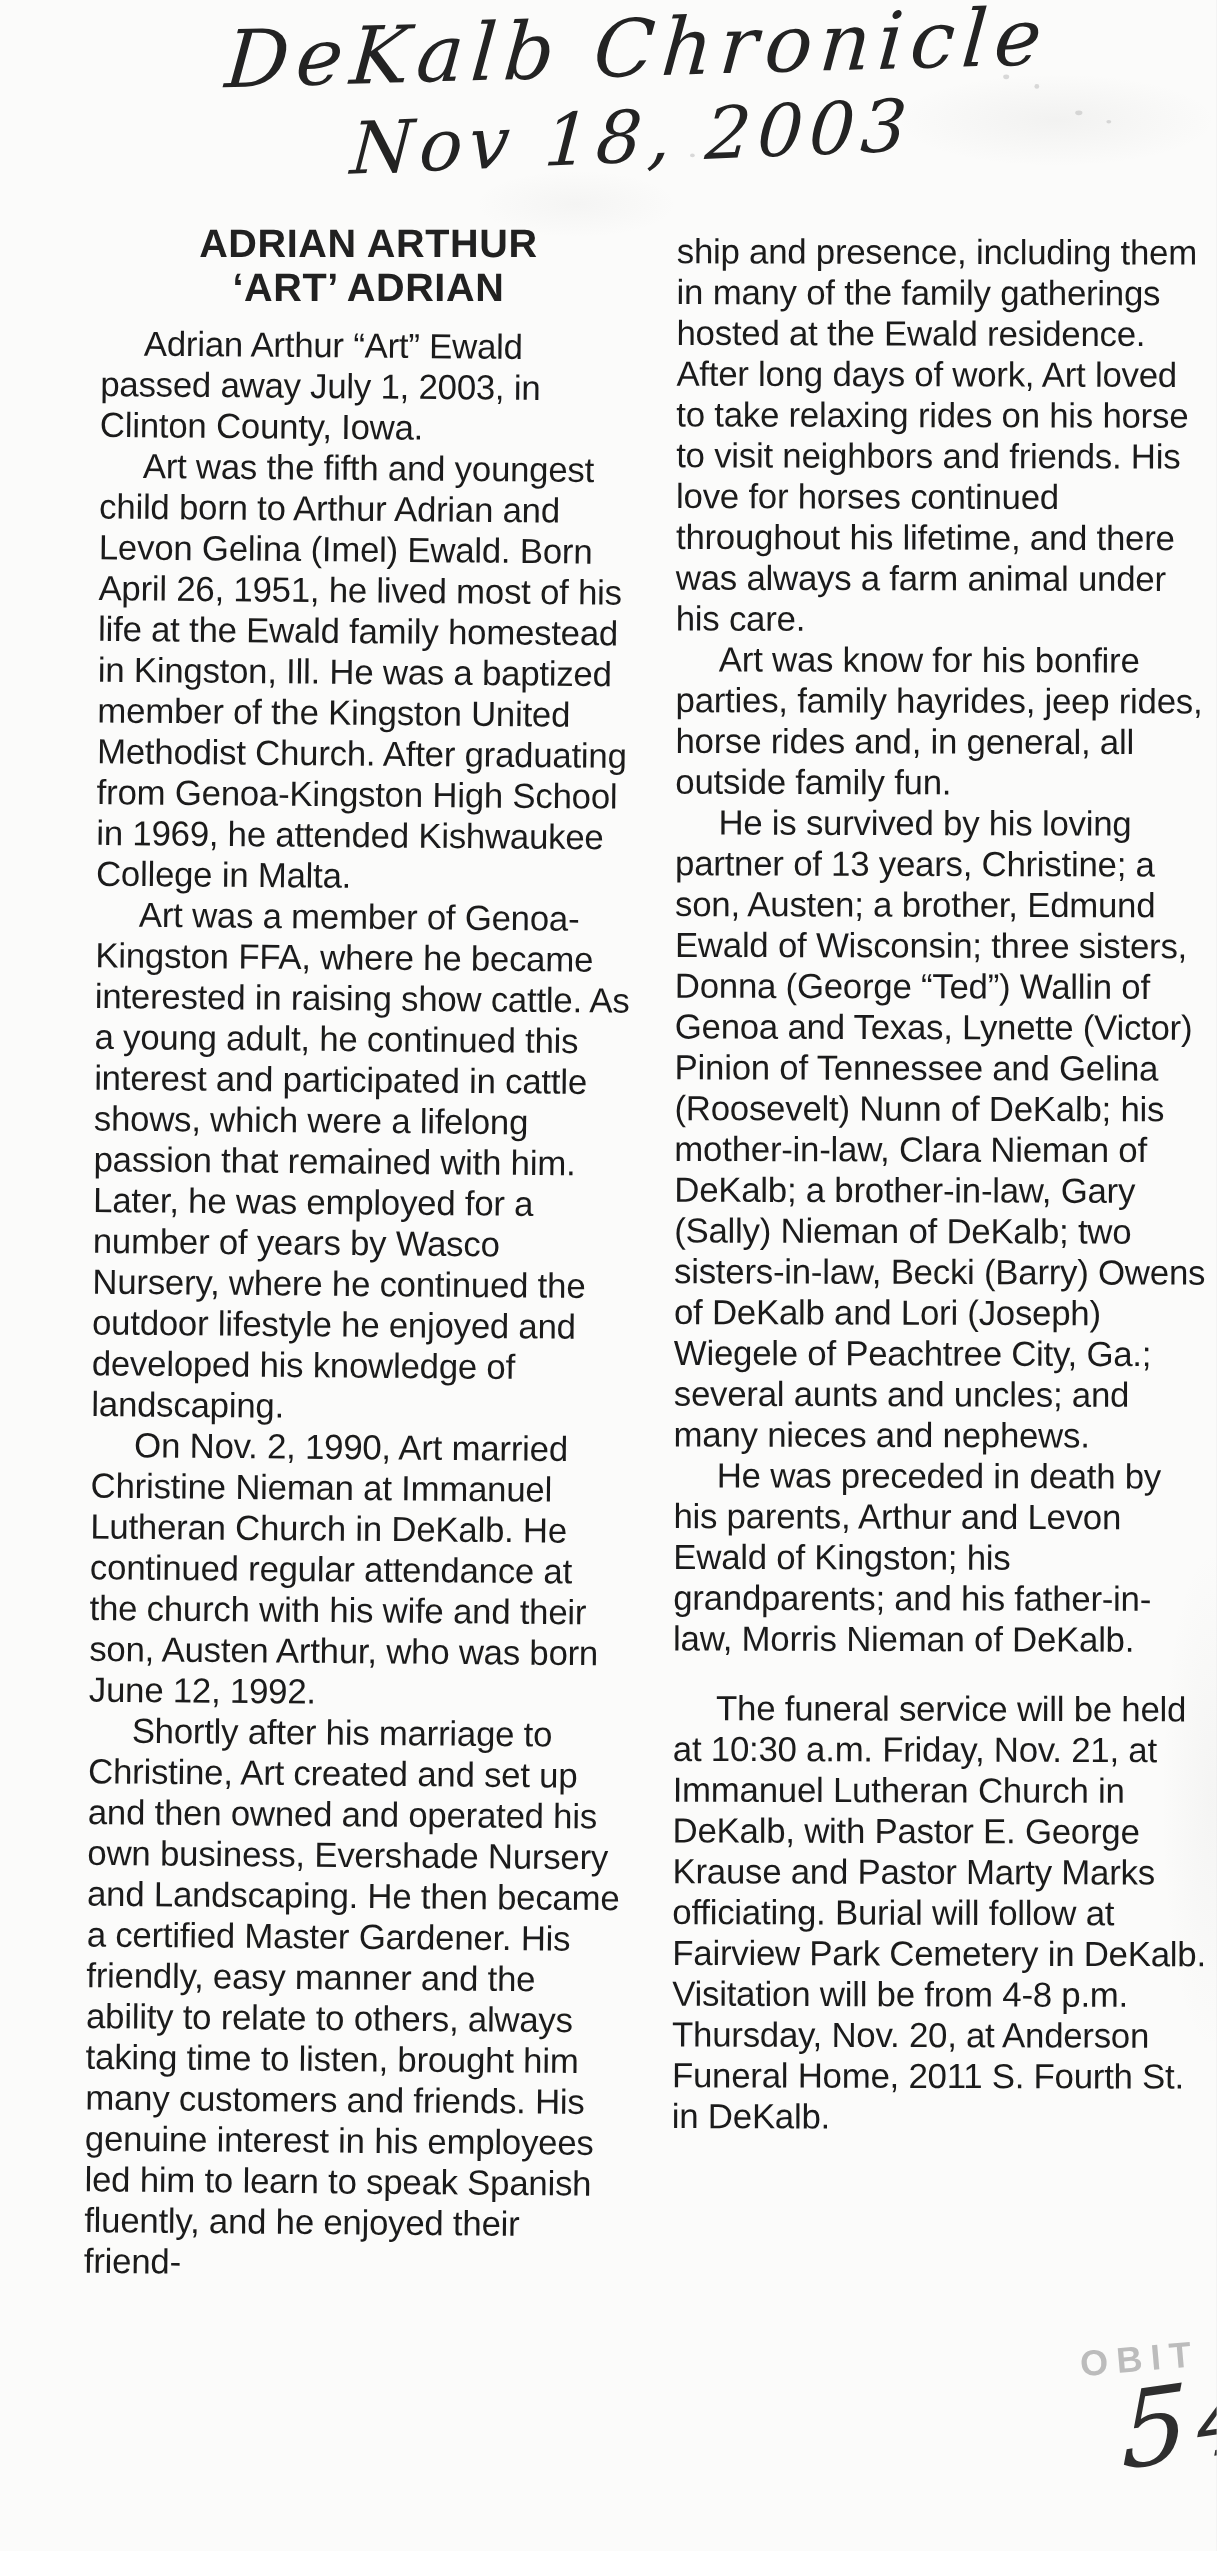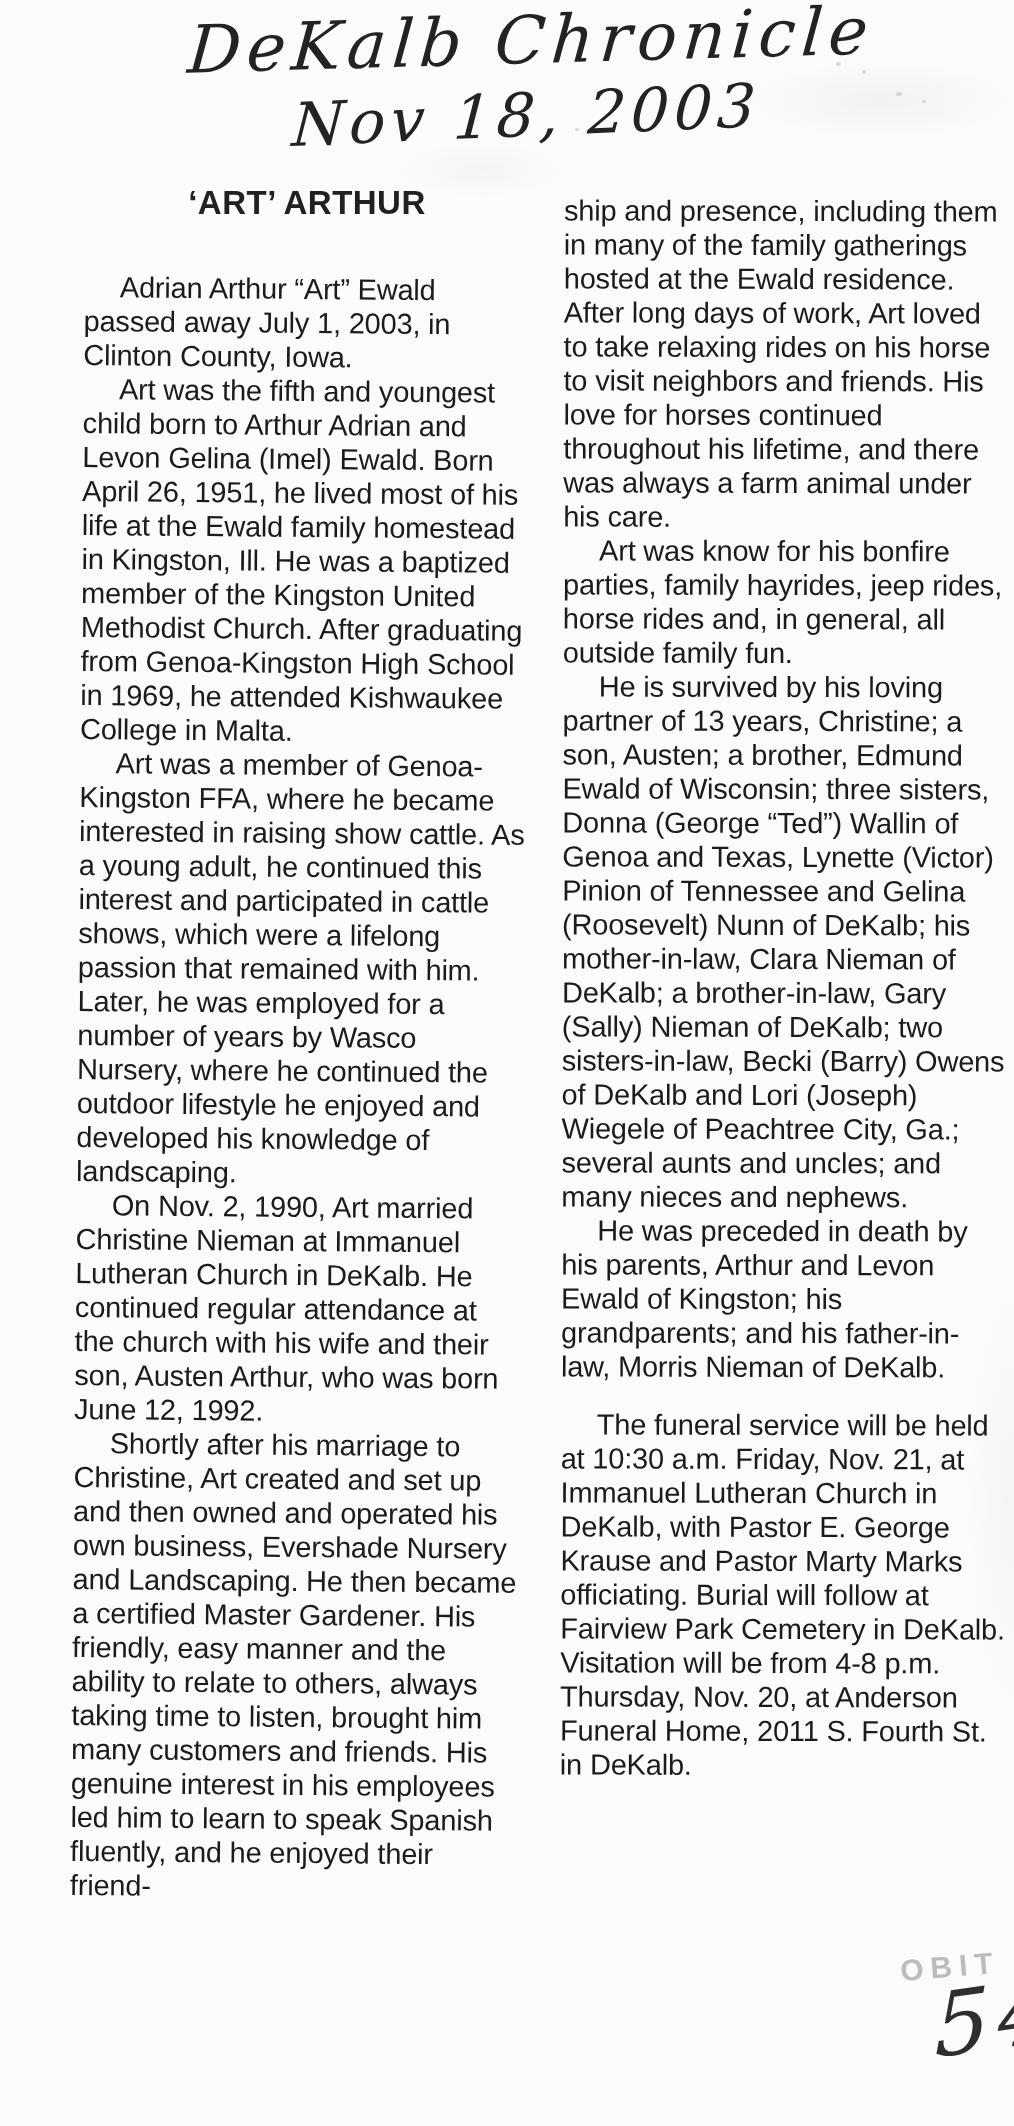--- a/index.html
+++ b/index.html
@@ -121,6 +121,7 @@
   <div class="speck speck-e"></div>
 
   <div class="obit-title">
+    <div>ADRIAN ARTHUR</div>
     <div>‘ART’ ARTHUR</div>
   </div>
 

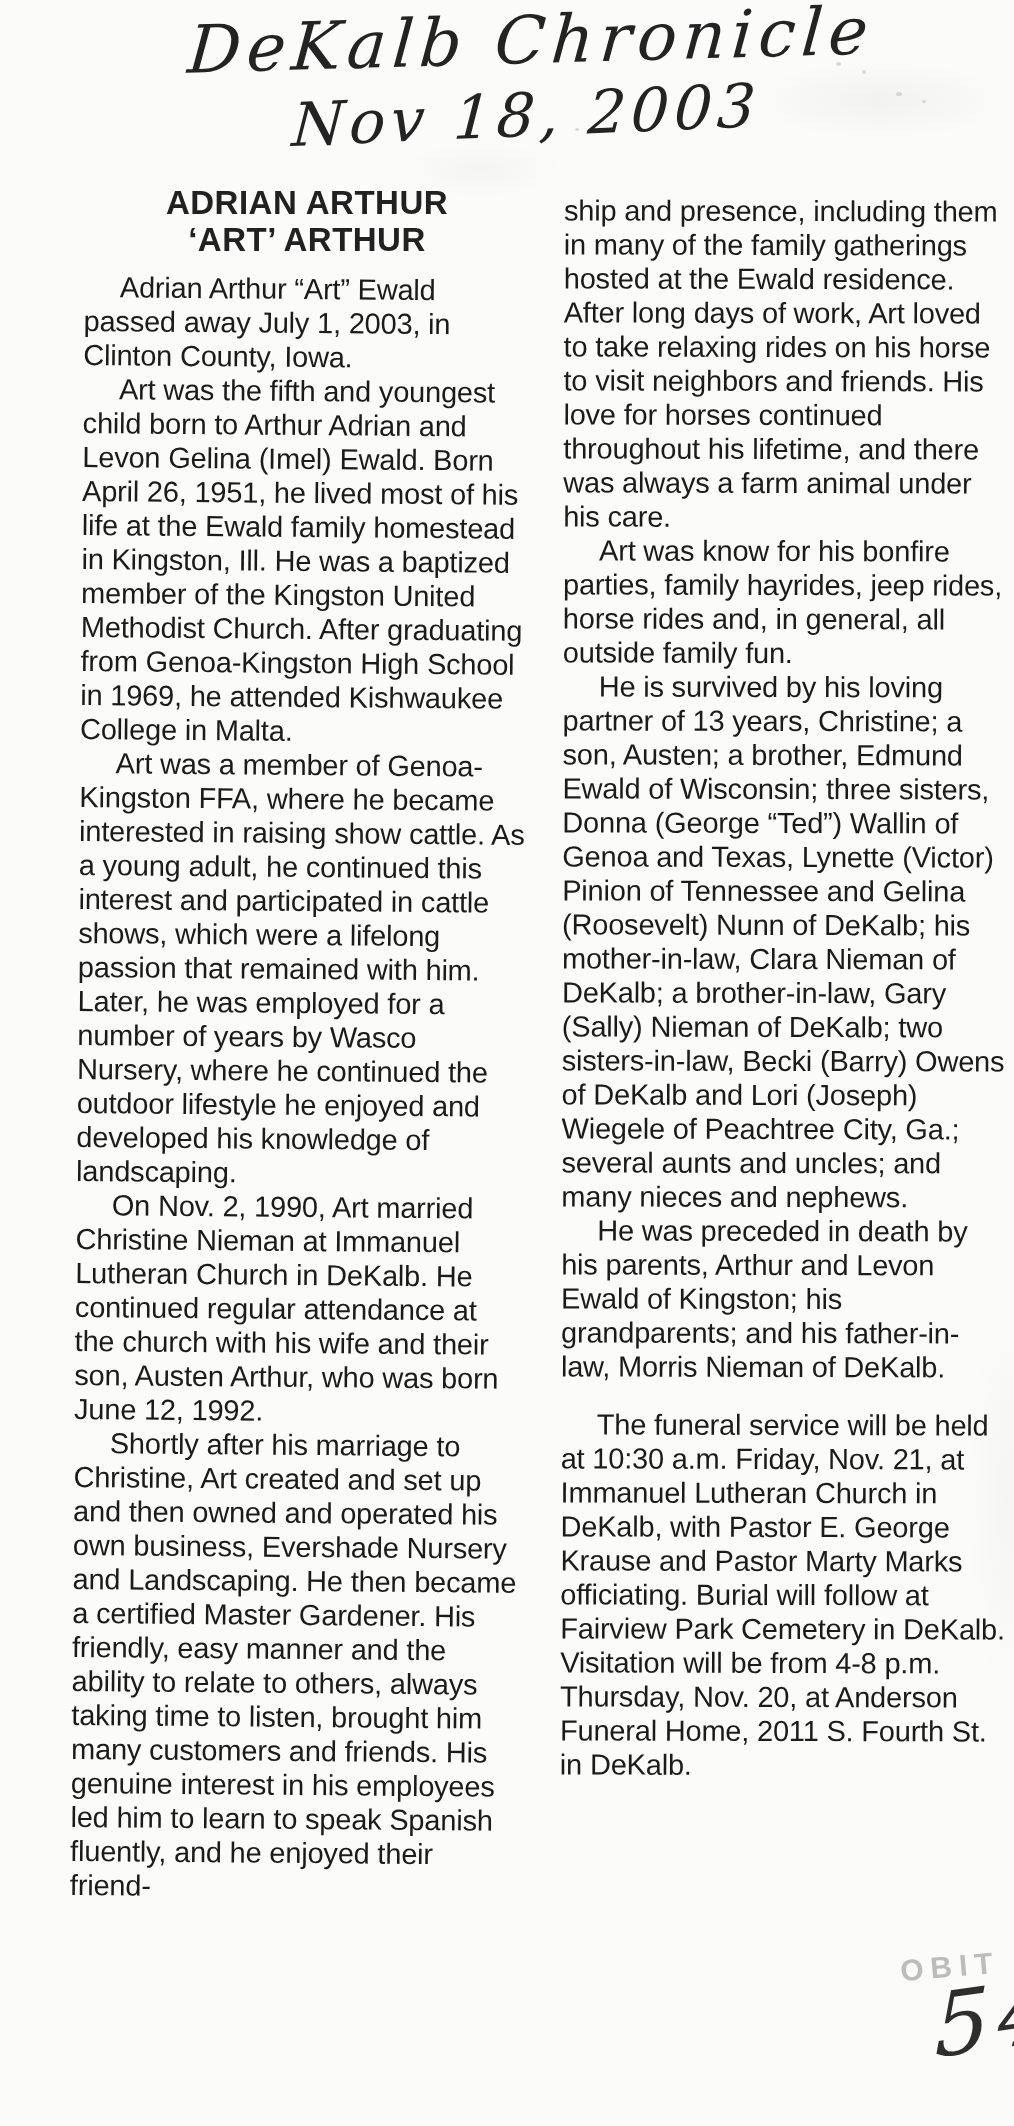--- a/index.html
+++ b/index.html
@@ -122,7 +122,7 @@
 
   <div class="obit-title">
     <div>ADRIAN ARTHUR</div>
-    <div>‘ART’ ARTHUR</div>
+    <div>‘ART’ ADRIAN</div>
   </div>
 
   <div class="col col-left">

